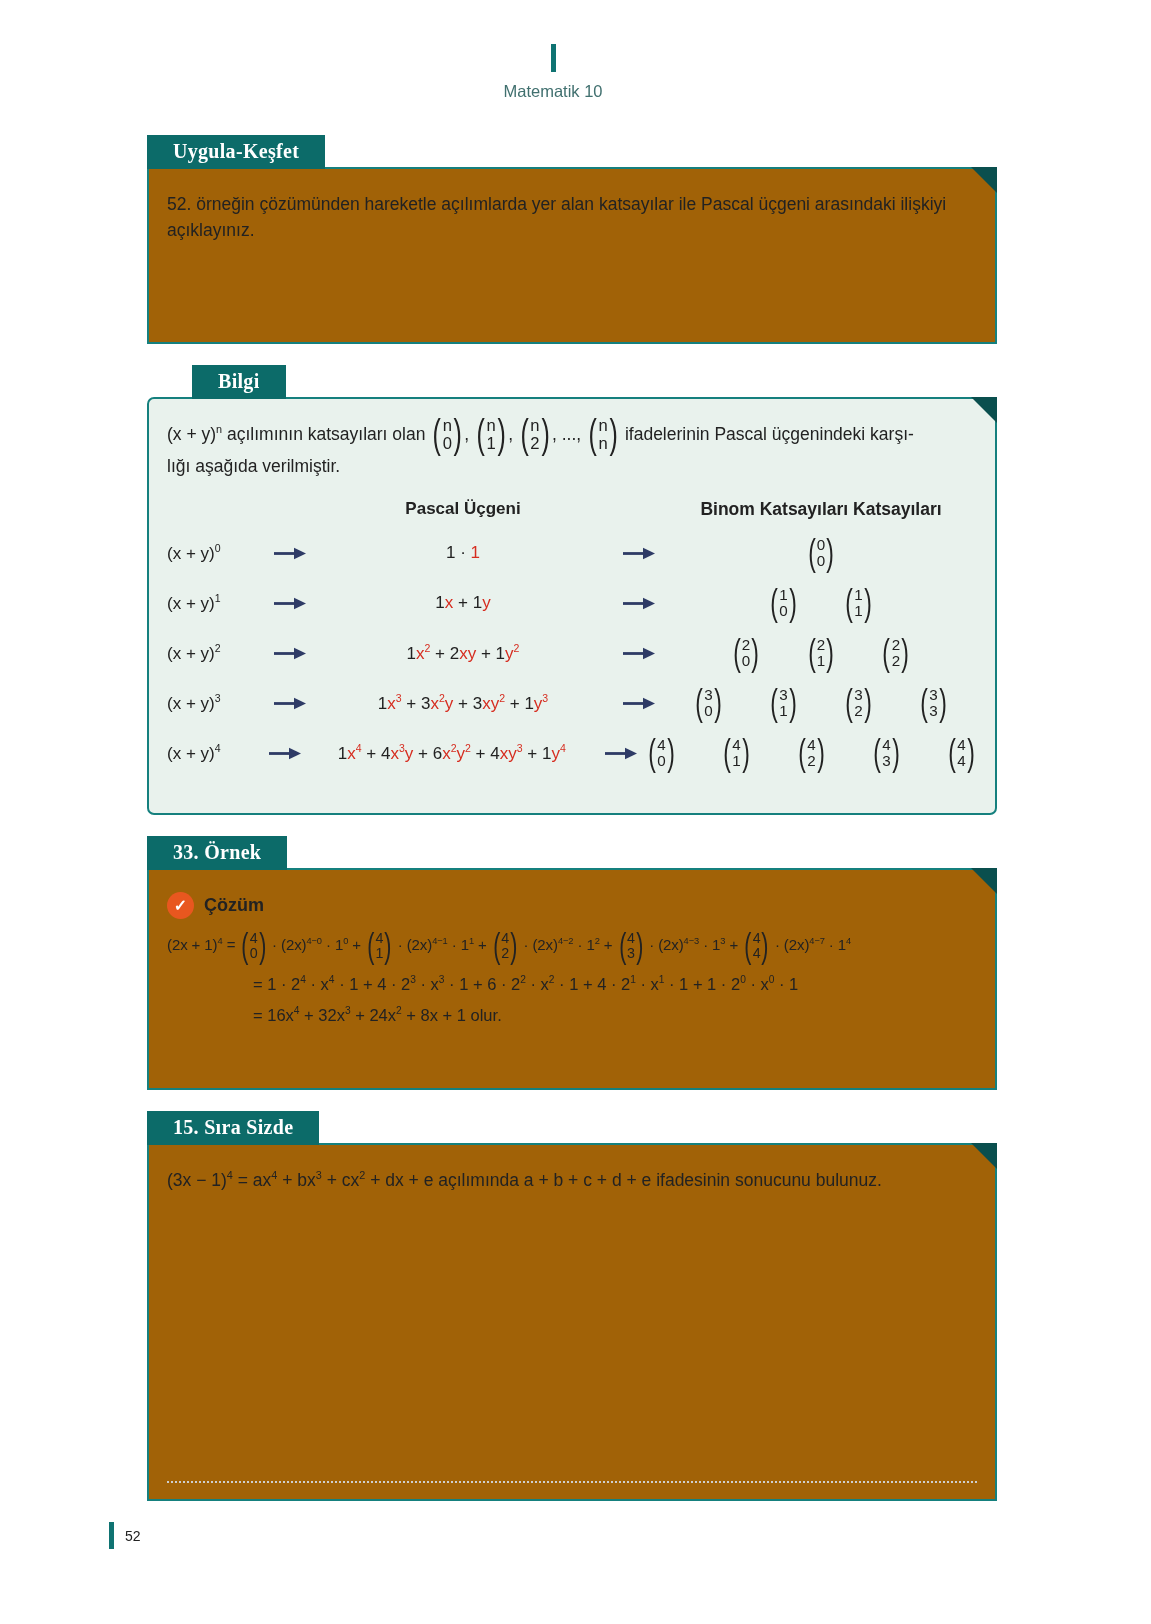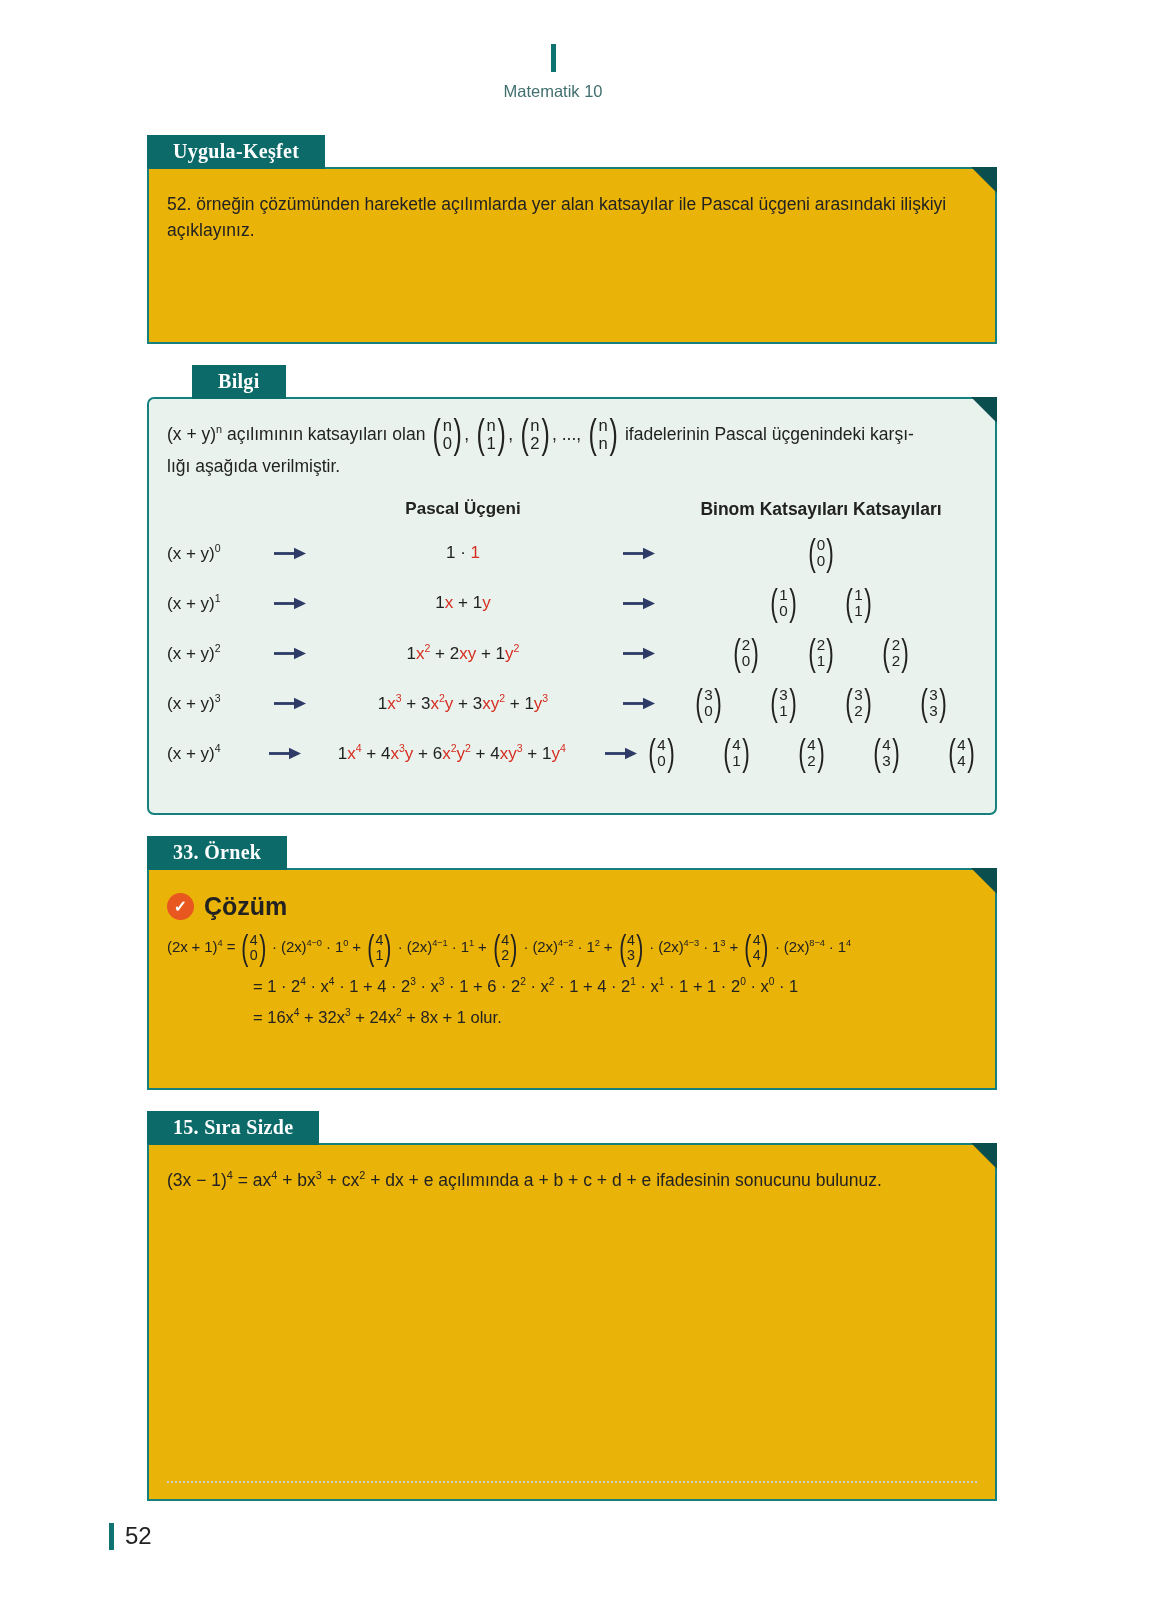--- a/index.html
+++ b/index.html
@@ -27,7 +27,7 @@
     padding:5px 26px 6px; margin-bottom:-2px; letter-spacing:.3px;
   }
   .badge.indent { margin-left:45px; }
-  .box { position:relative; border:2px solid #15807e; background:#eab308; padding:16px 18px; }
+  .box { position:relative; border:2px solid #15807e; background:#a16207; padding:16px 18px; }
   .box.mint { background:#e9f2ed;border-radius:7px; }
   .fold { position:absolute; top:-2px; right:-2px; width:26px; height:26px;
           background:#0a4f4e; clip-path:polygon(0 0,100% 0,100% 100%); }

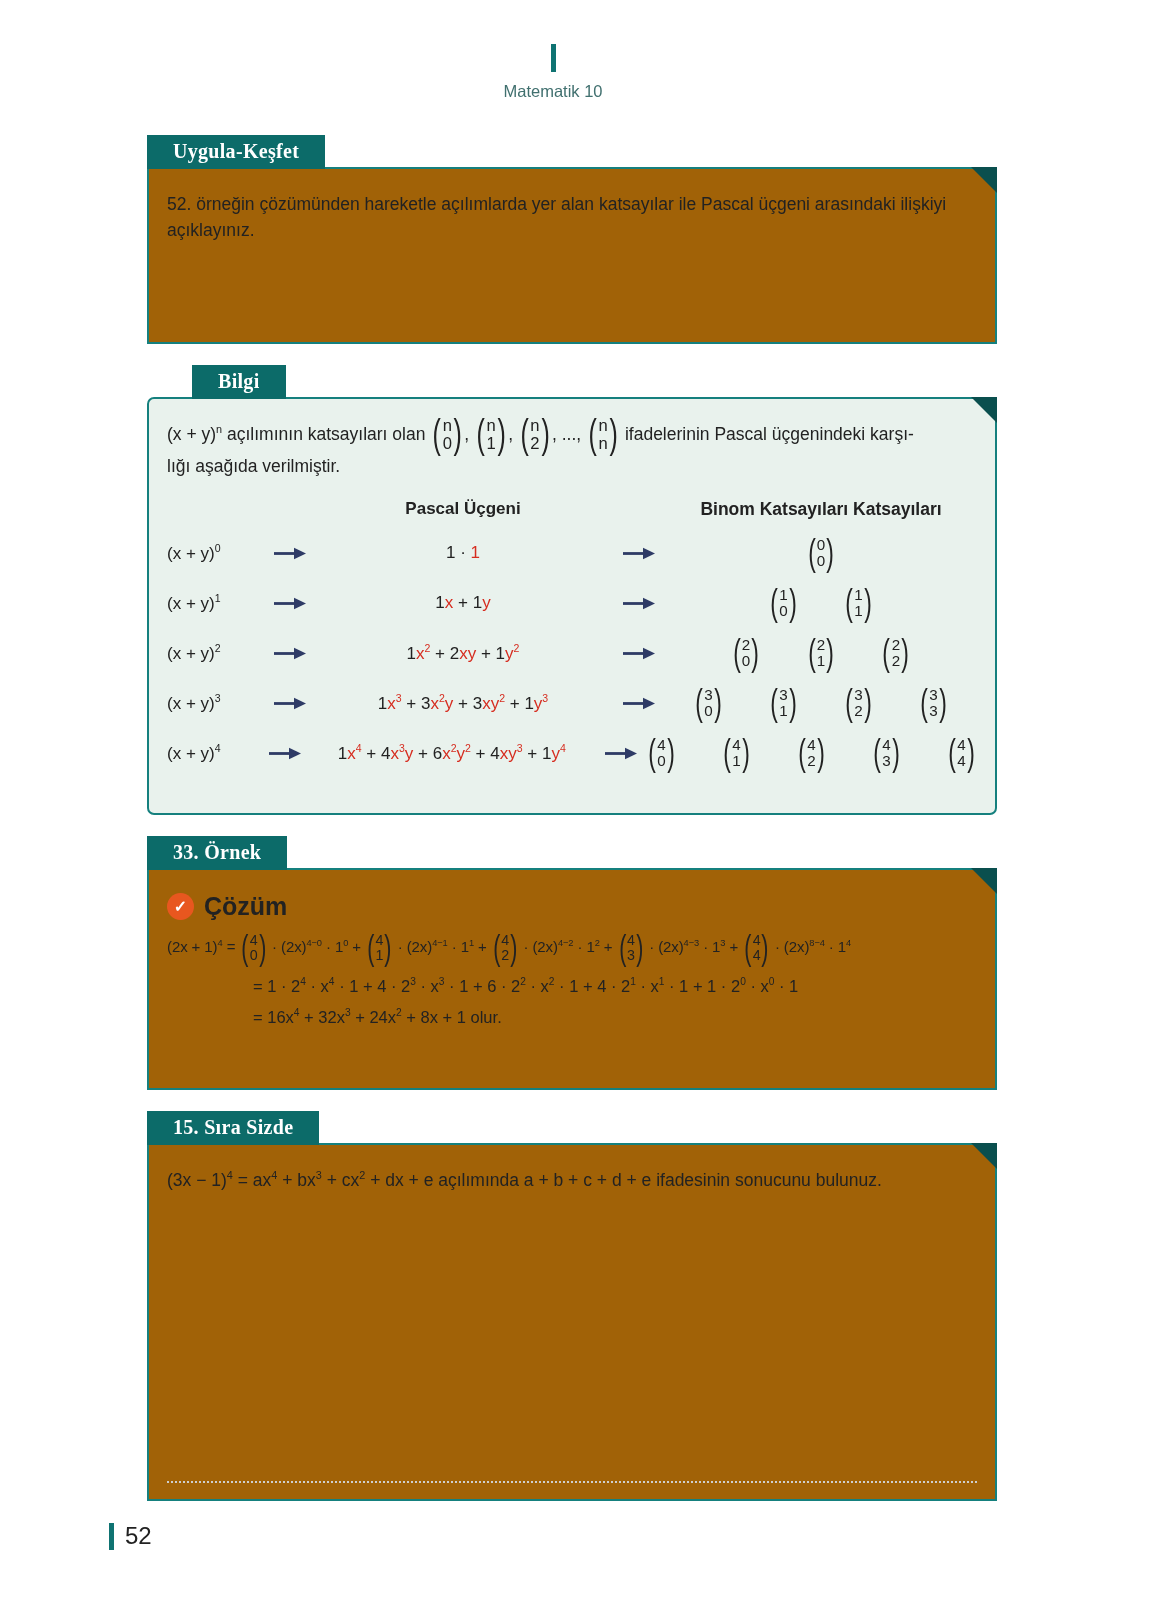--- a/index.html
+++ b/index.html
@@ -59,7 +59,7 @@
   .solution-row { display:flex; align-items:center; gap:10px; margin:6px 0 12px; }
   .check-icon { width:27px; height:27px; border-radius:50%; background:#e8571f; color:#fff;
                 display:flex; align-items:center; justify-content:center; font-size:16px; font-weight:700; }
-  .solution-label { font-size:25px; font-weight:700; }
+  .solution-label { font-size:18px; font-weight:700; }
   .eq { white-space:nowrap; }
   .eq1 { font-size:15px; margin:8px 0 10px; letter-spacing:-.1px; }
   .eq2, .eq3 { font-size:16.5px; margin:12px 0 10px 86px; }

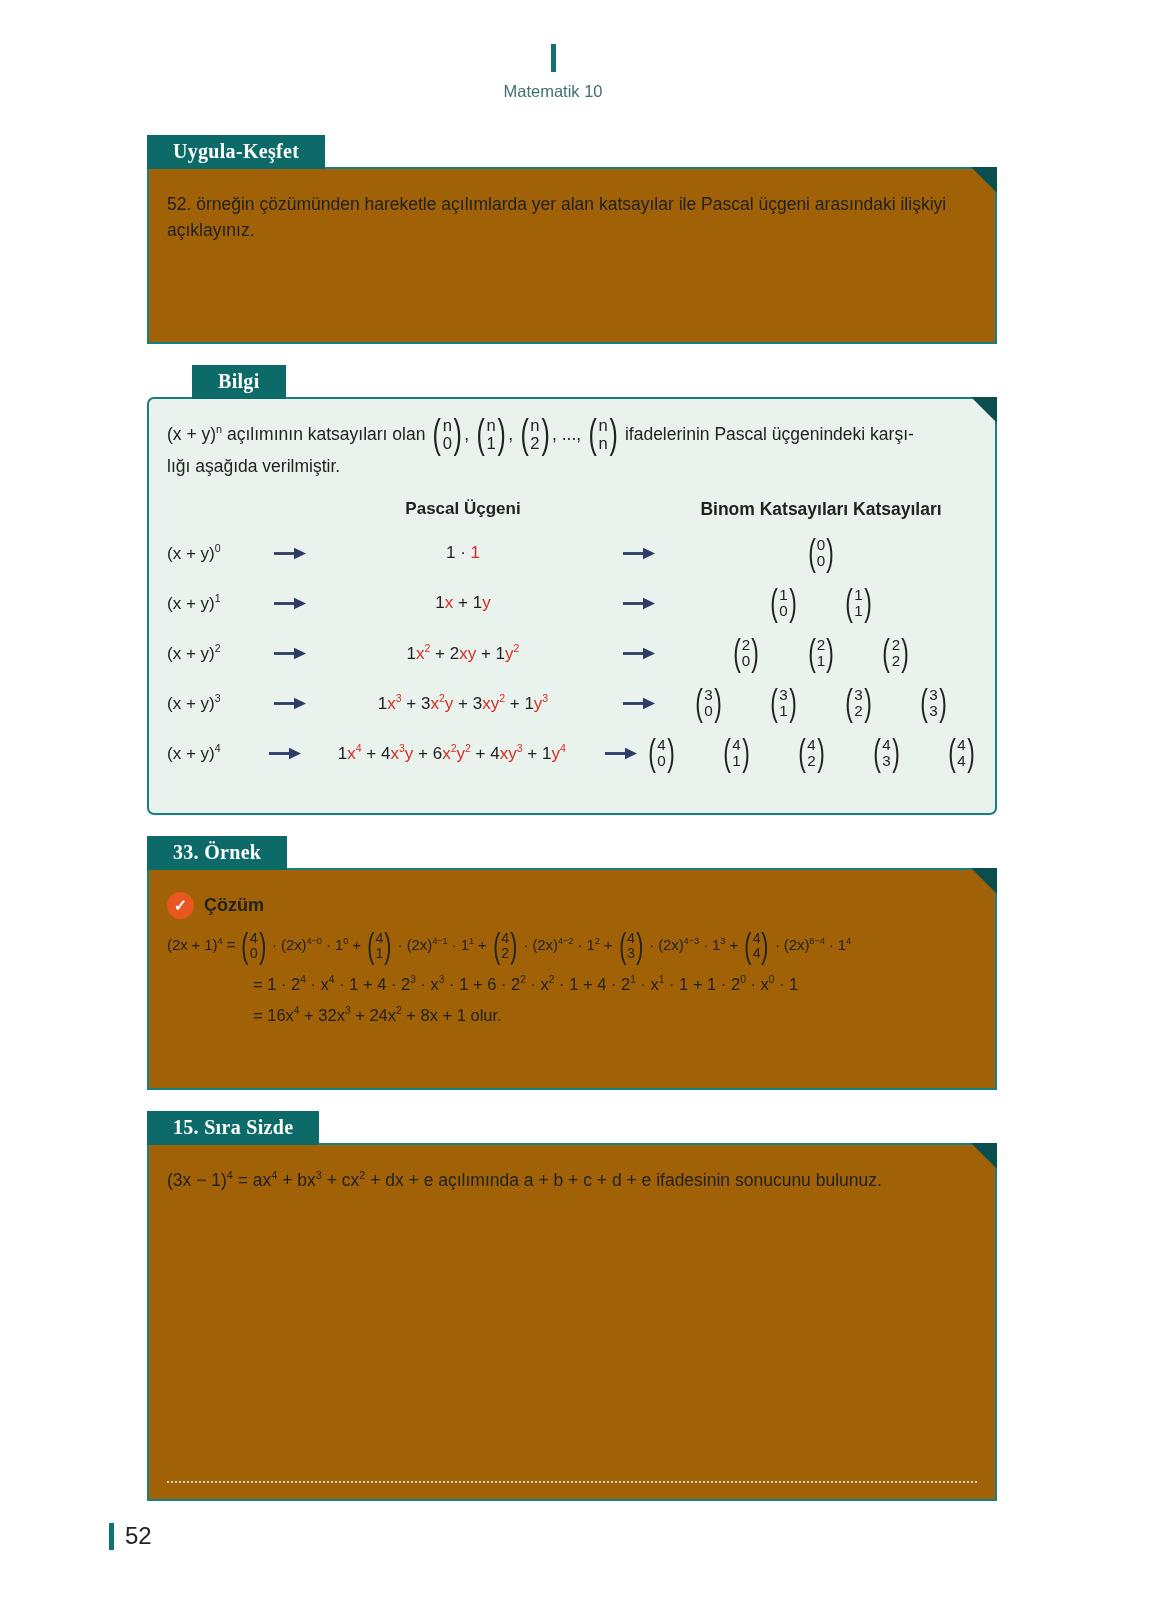--- a/index.html
+++ b/index.html
@@ -394,7 +394,7 @@
               <span>4</span>
             </span>
             <span class="bp">)</span>
-          </span> · (2x)<sup>8−4</sup> · 1<sup>4</sup></div>
+          </span> · (2x)<sup>4−7</sup> · 1<sup>4</sup></div>
       <div class="eq eq2">= 1 · 2<sup>4</sup> · x<sup>4</sup> · 1 + 4 · 2<sup>3</sup> · x<sup>3</sup> · 1 + 6 · 2<sup>2</sup> · x<sup>2</sup> · 1 + 4 · 2<sup>1</sup> · x<sup>1</sup> · 1 + 1 · 2<sup>0</sup> · x<sup>0</sup> · 1</div>
       <div class="eq eq3">= 16x<sup>4</sup> + 32x<sup>3</sup> + 24x<sup>2</sup> + 8x + 1 olur.</div>
     </div>

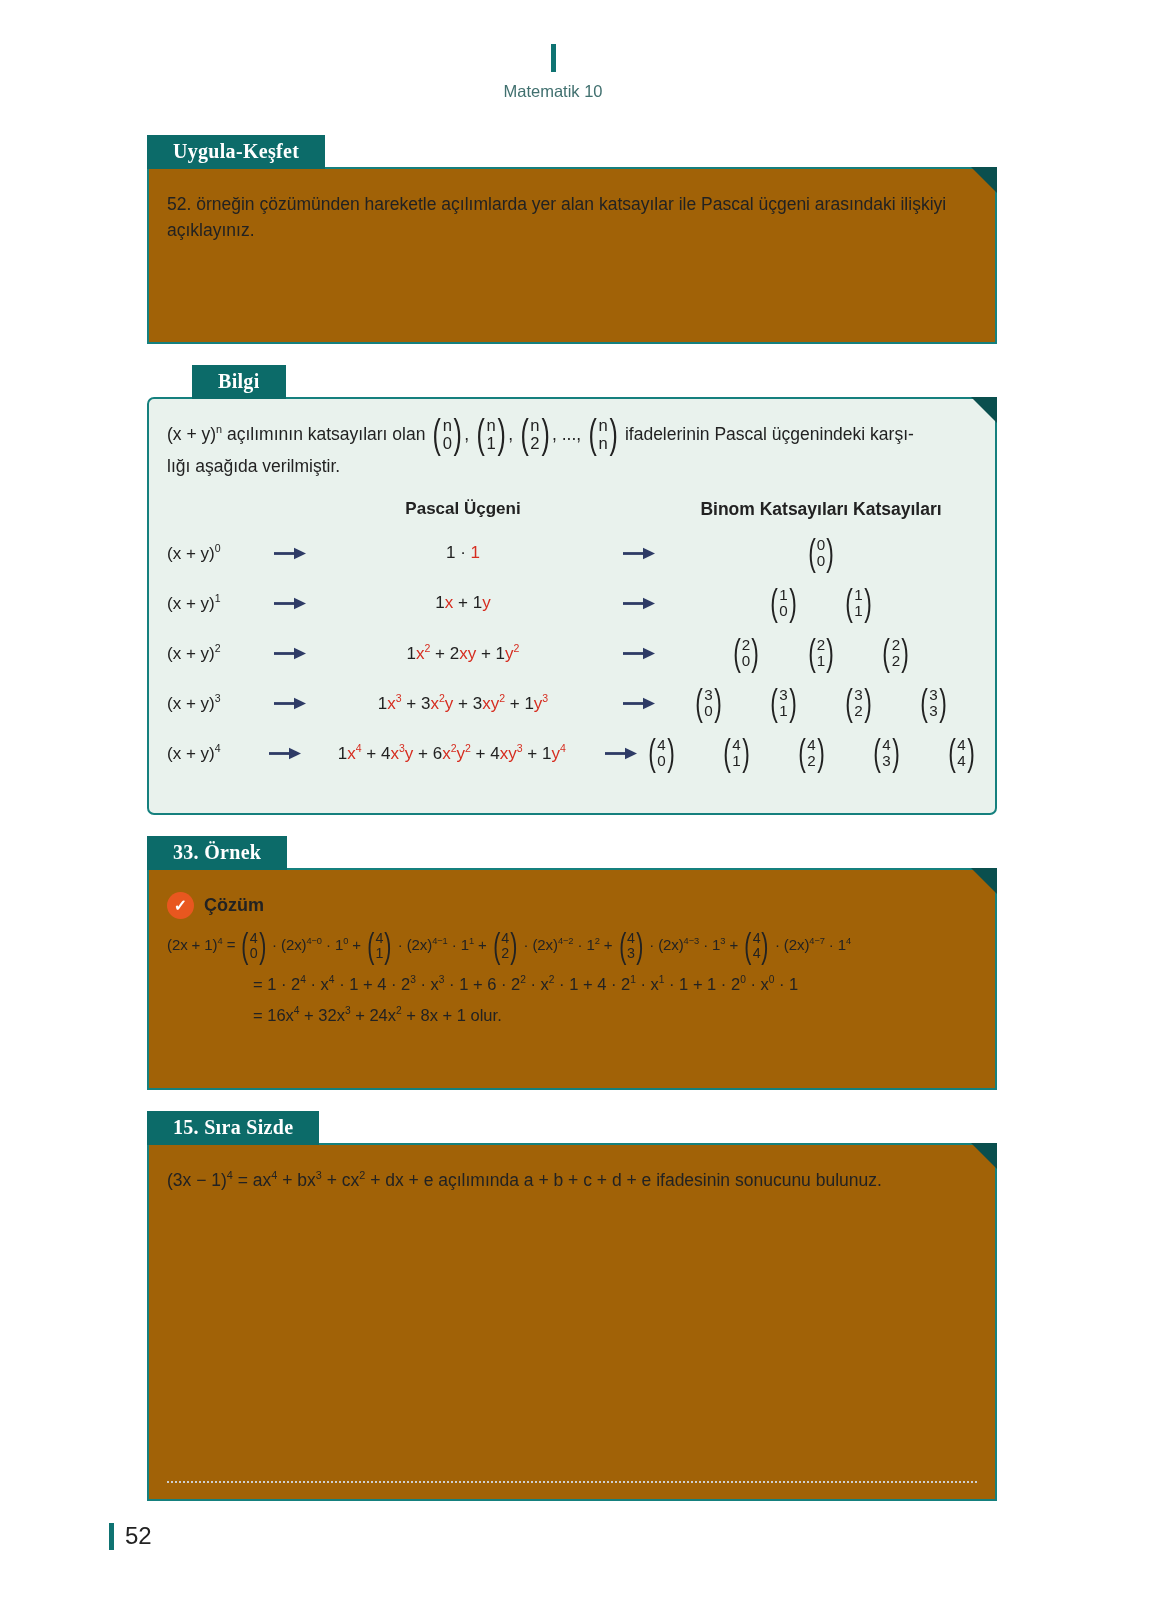--- a/index.html
+++ b/index.html
@@ -16,7 +16,7 @@
   .course { font-size:16.5px; color:#41706f; }
   .page-footer { display:flex; align-items:center; gap:11px; margin-left:109px; margin-top:18px; }
   .fbar { width:5px; height:27px; background:#0f7372; }
-  .fnum { font-size:24px; color:#222; }
+  .fnum { font-size:14px; color:#222; }
 
   
   .sect { margin-bottom:21px; position:relative;padding-left:33px; }

